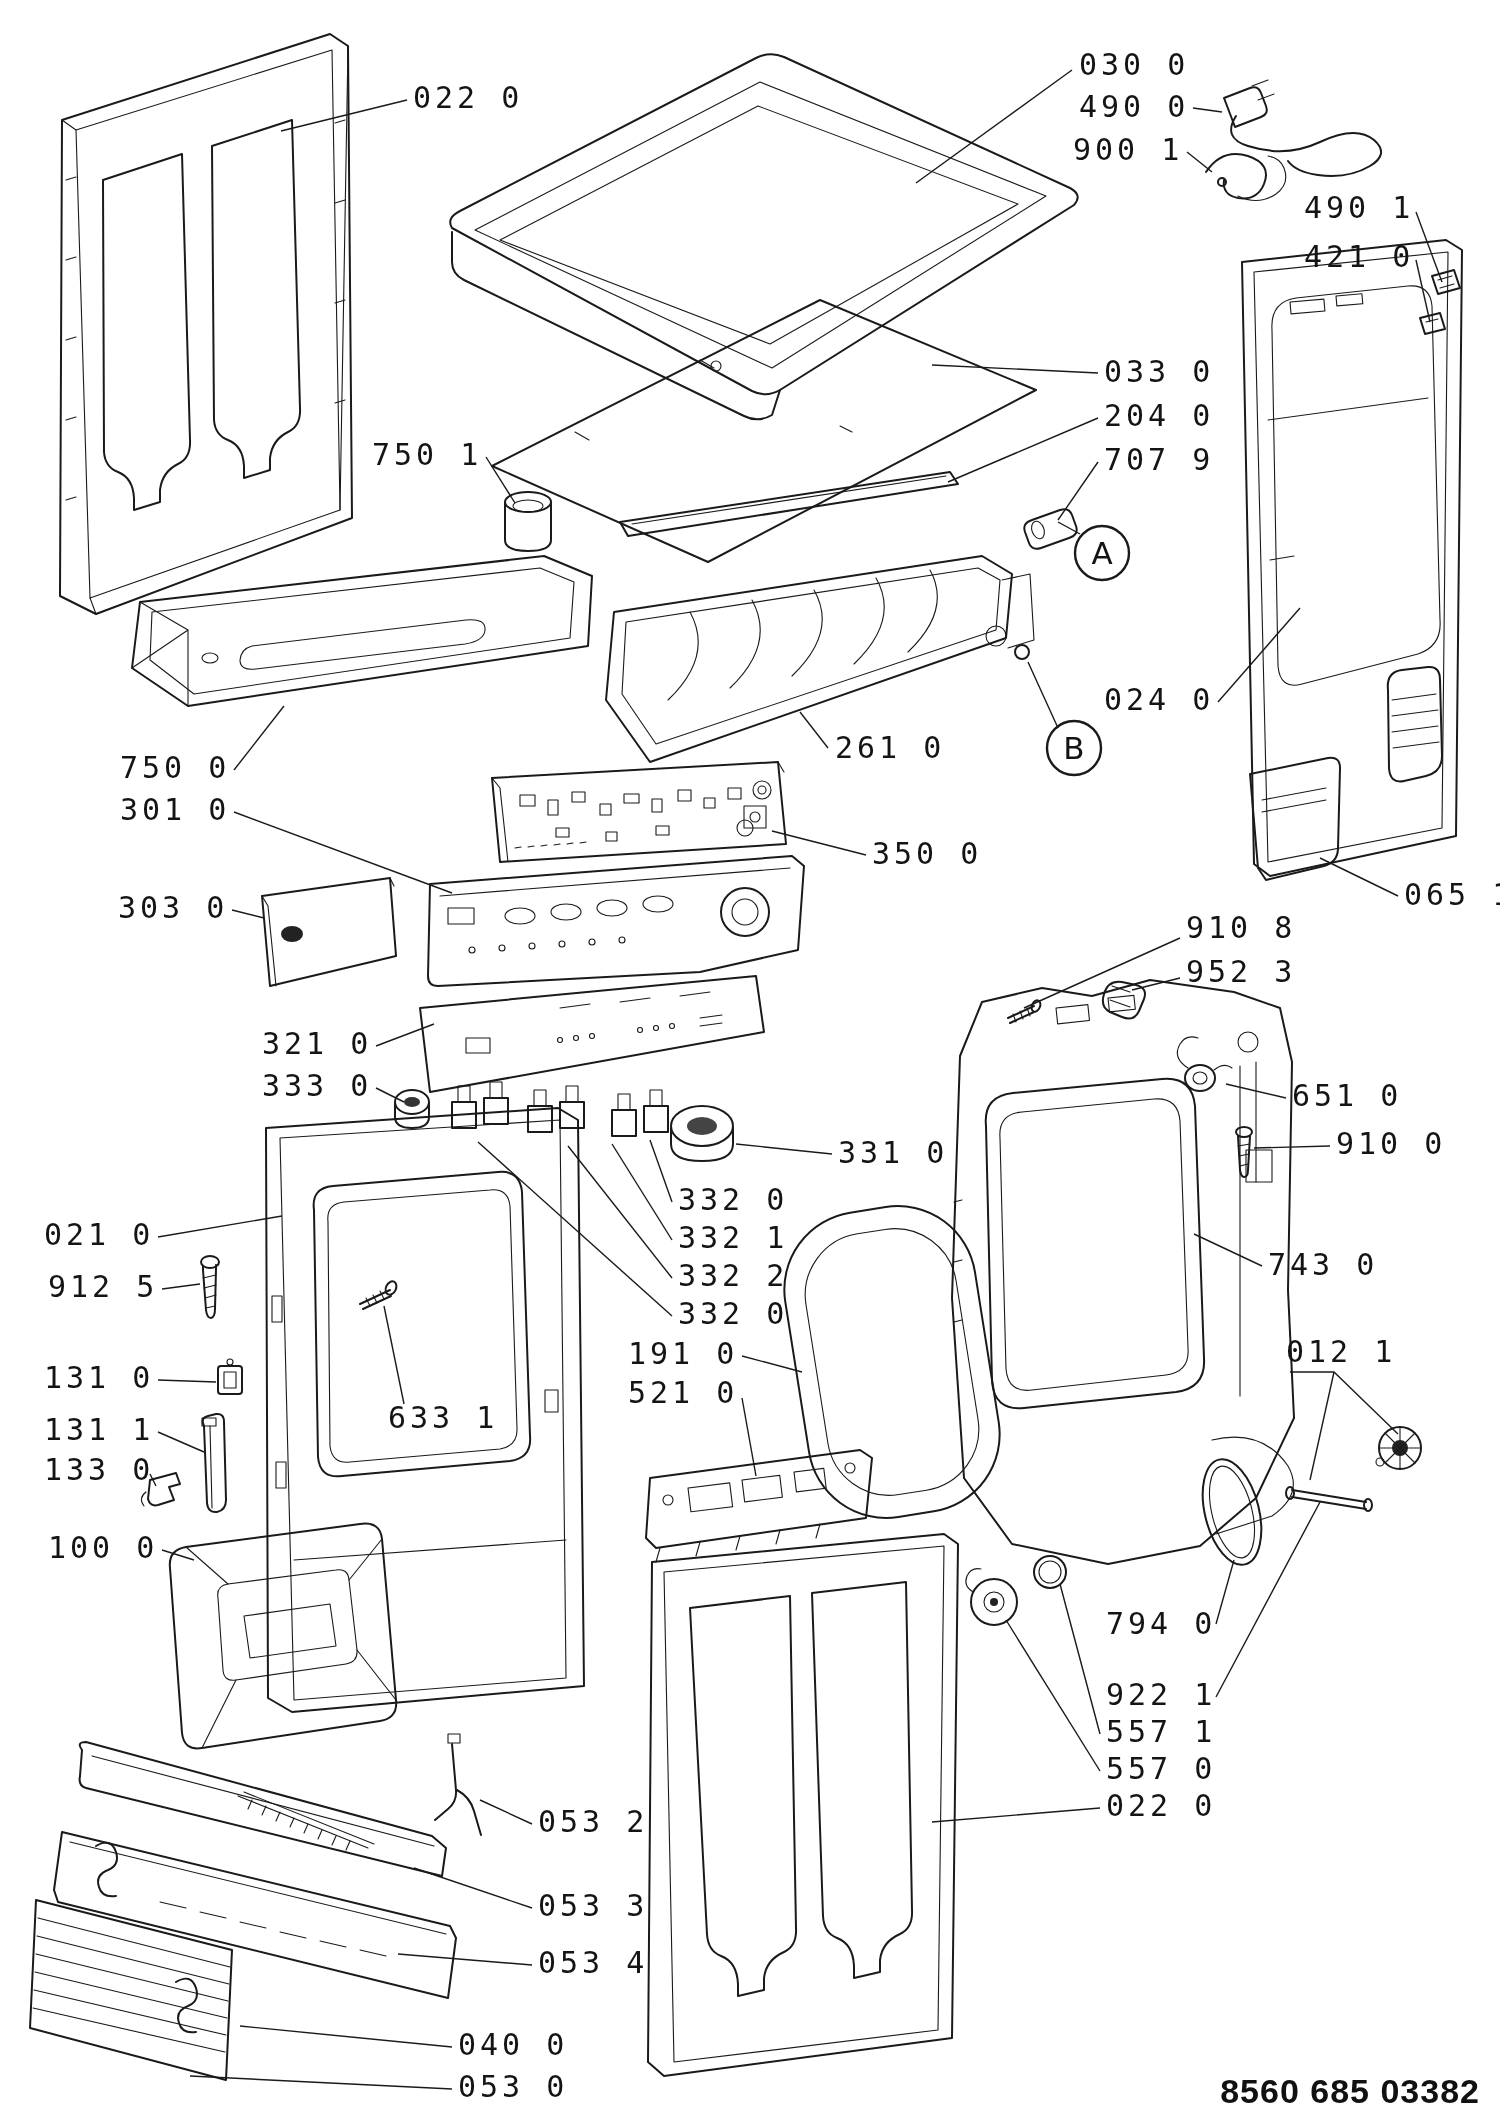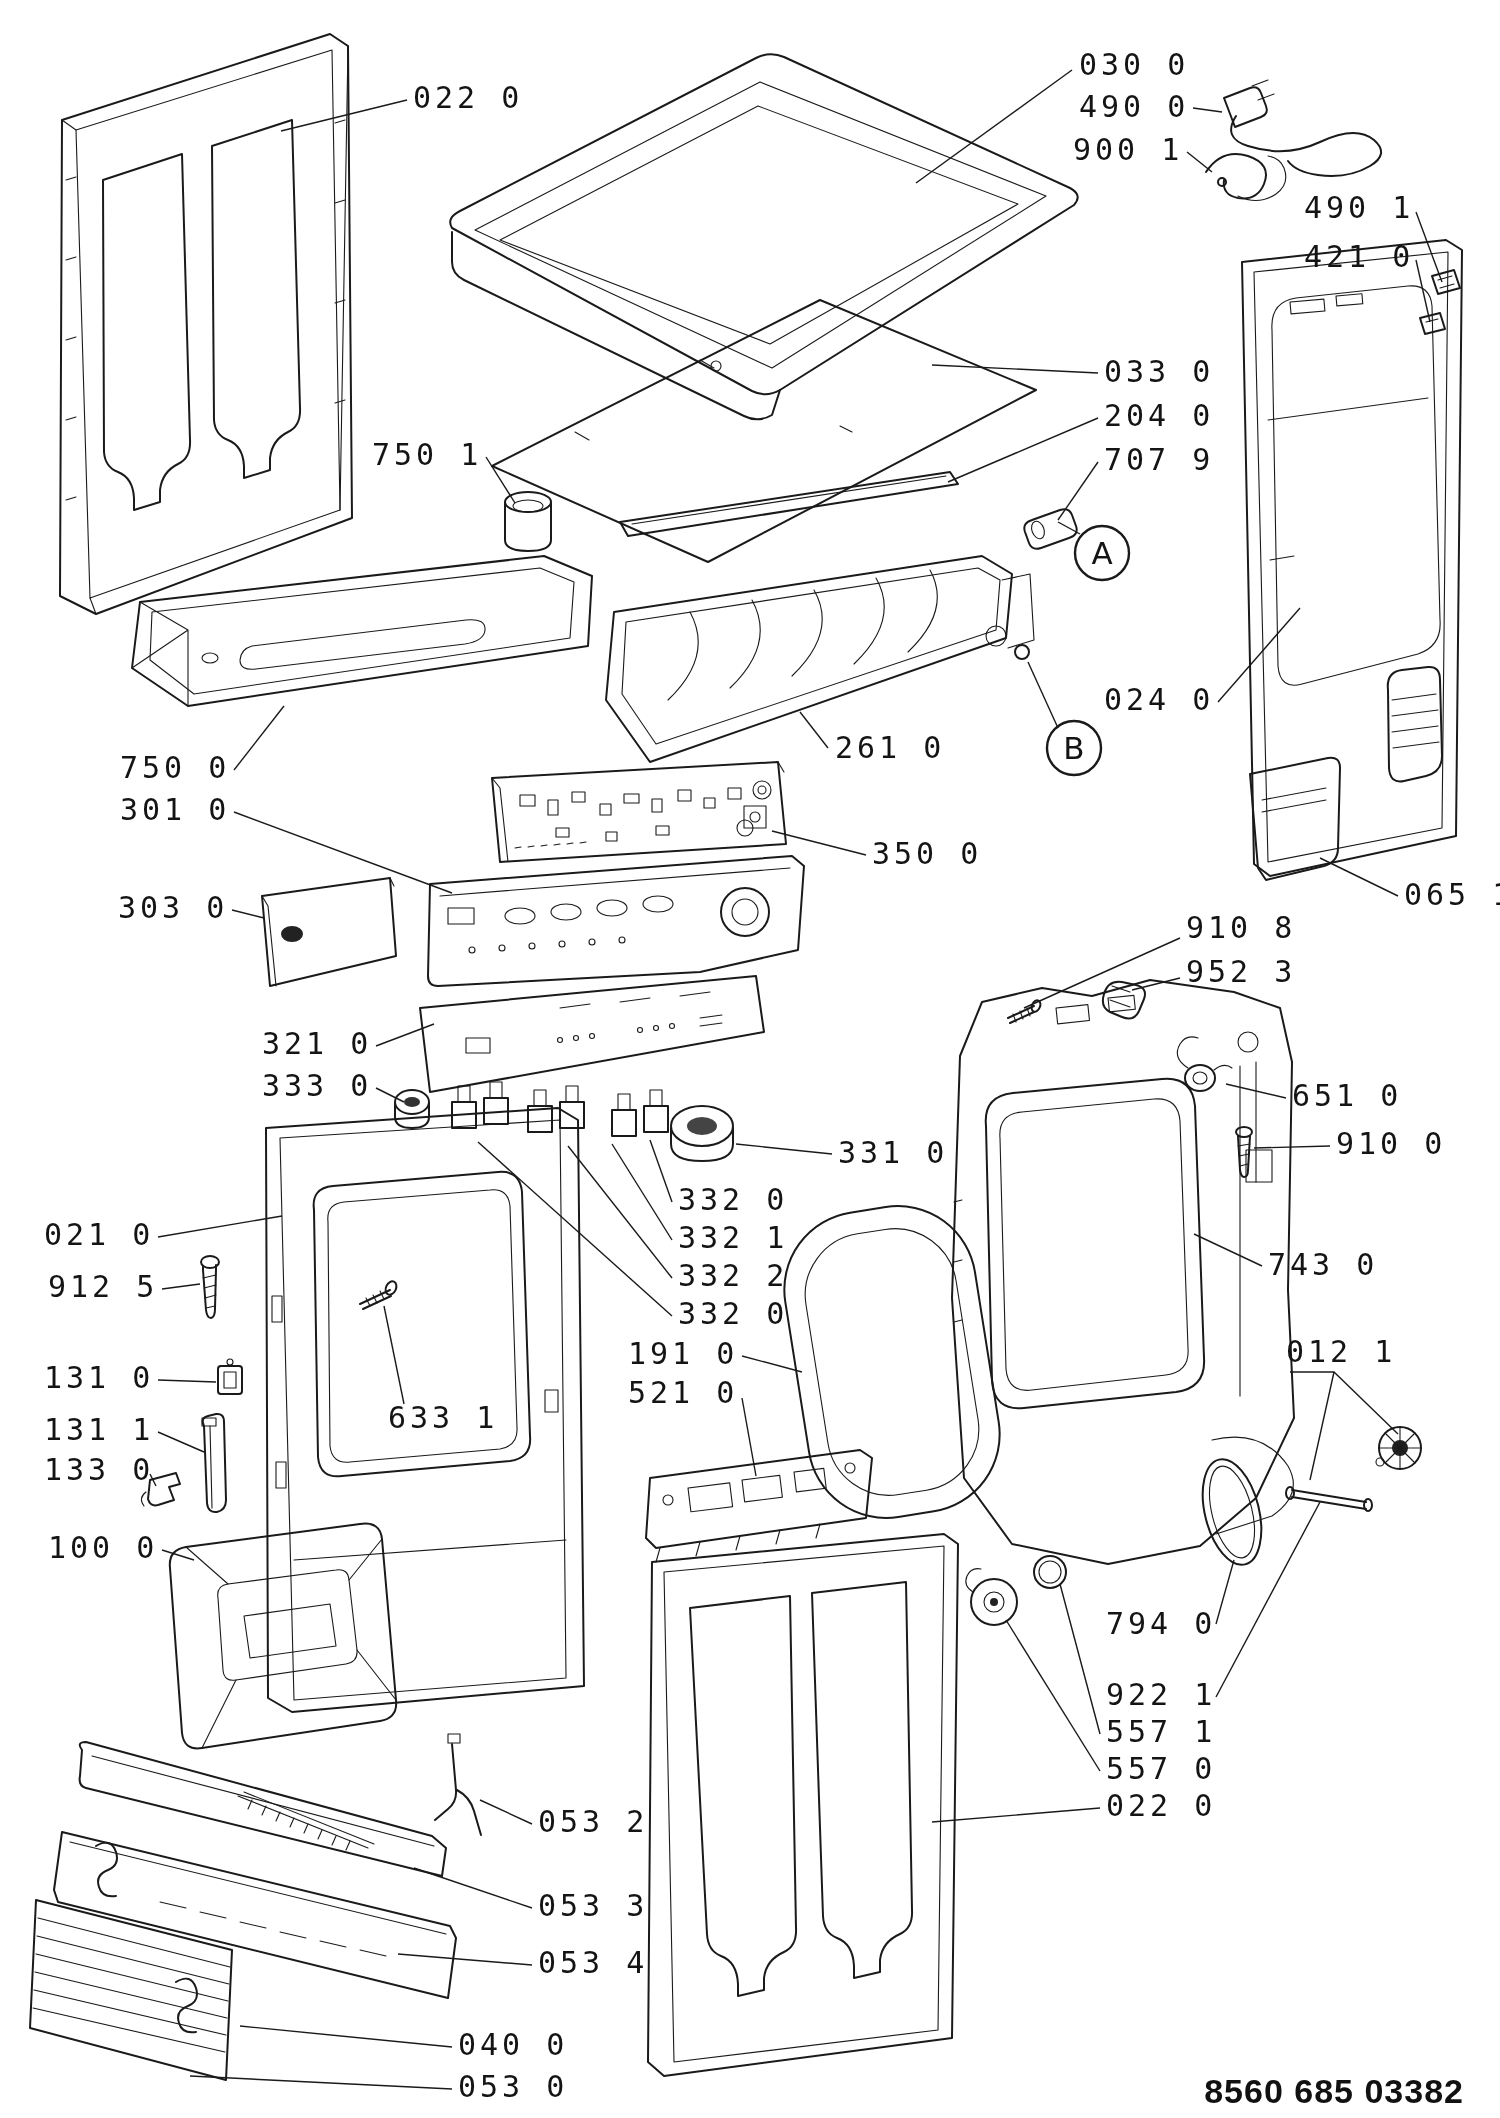--- a/index.html
+++ b/index.html
@@ -11,7 +11,7 @@
   .plabel{font-family:"DejaVu Sans Mono",monospace;font-size:30px;letter-spacing:4px;fill:#141414;}
   .callout-circle{fill:none;stroke:#1a1a1a;stroke-width:2.4;}
   .callout-letter{font-family:"DejaVu Sans",sans-serif;font-size:31px;fill:#141414;text-anchor:middle;}
-  .doc-number{position:absolute;right:36px;top:2072px;font-family:"Liberation Sans",sans-serif;font-weight:bold;font-size:34px;color:#111;letter-spacing:1px;}
+  .doc-number{position:absolute;right:20px;top:2072px;font-family:"Liberation Sans",sans-serif;font-weight:bold;font-size:34px;color:#111;letter-spacing:1px;}
 </style>
 </head>
 <body>

